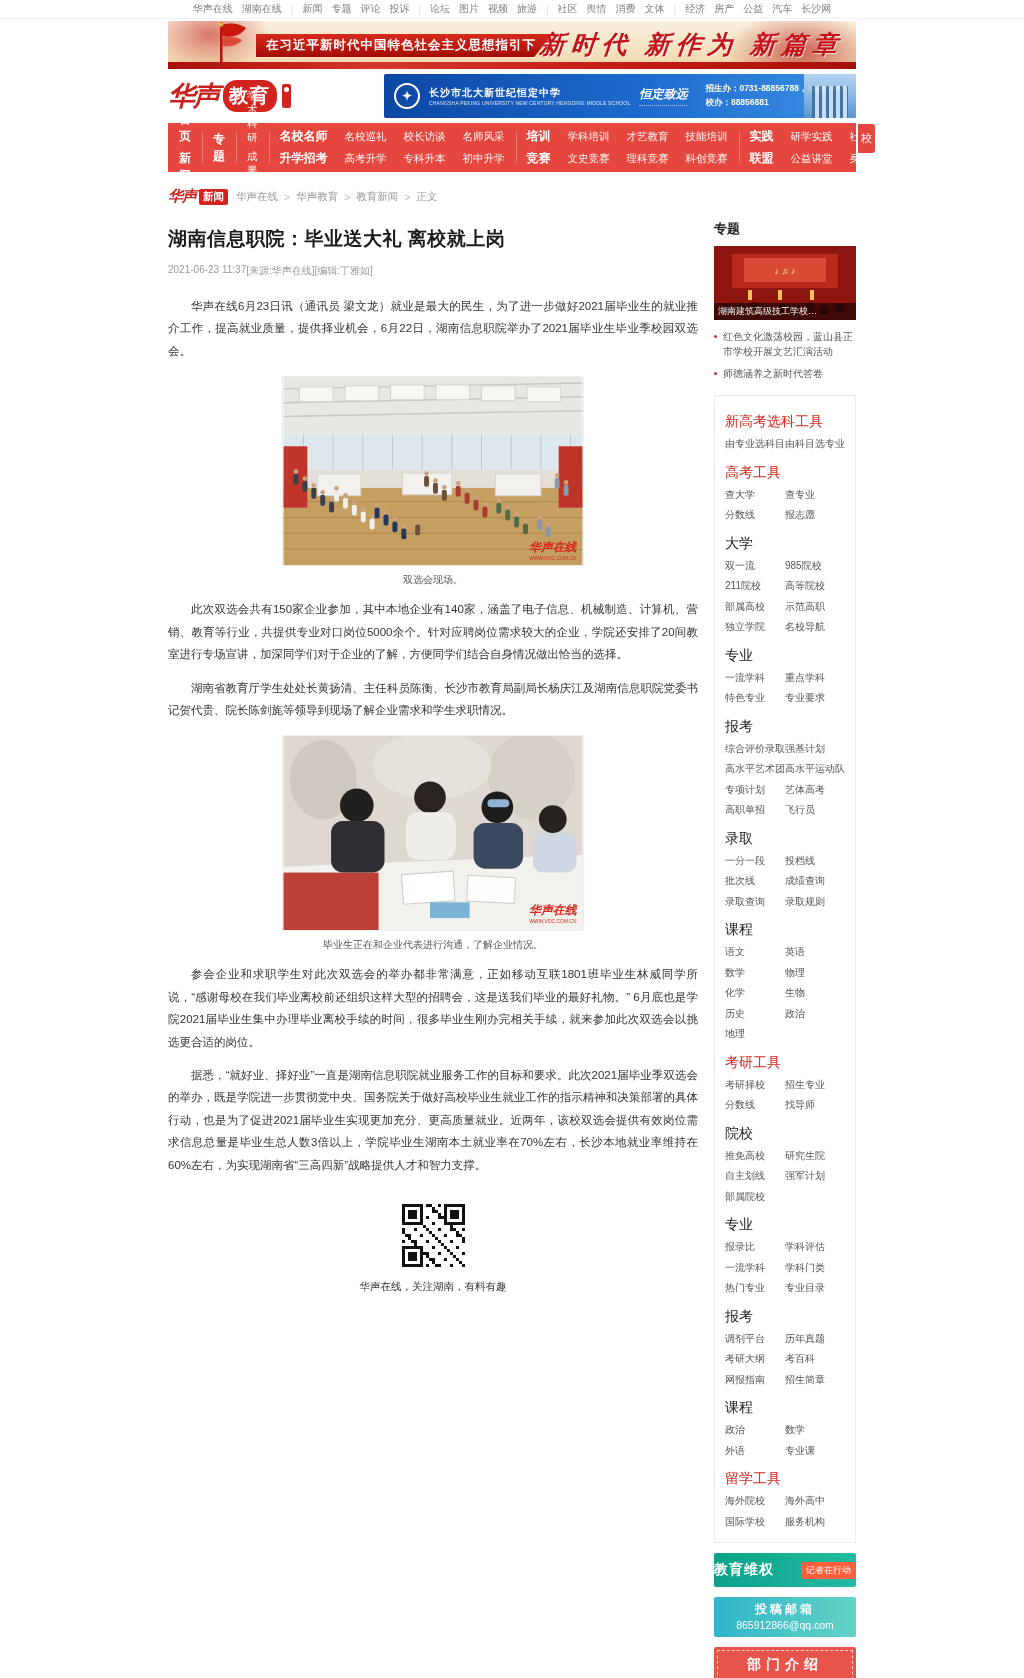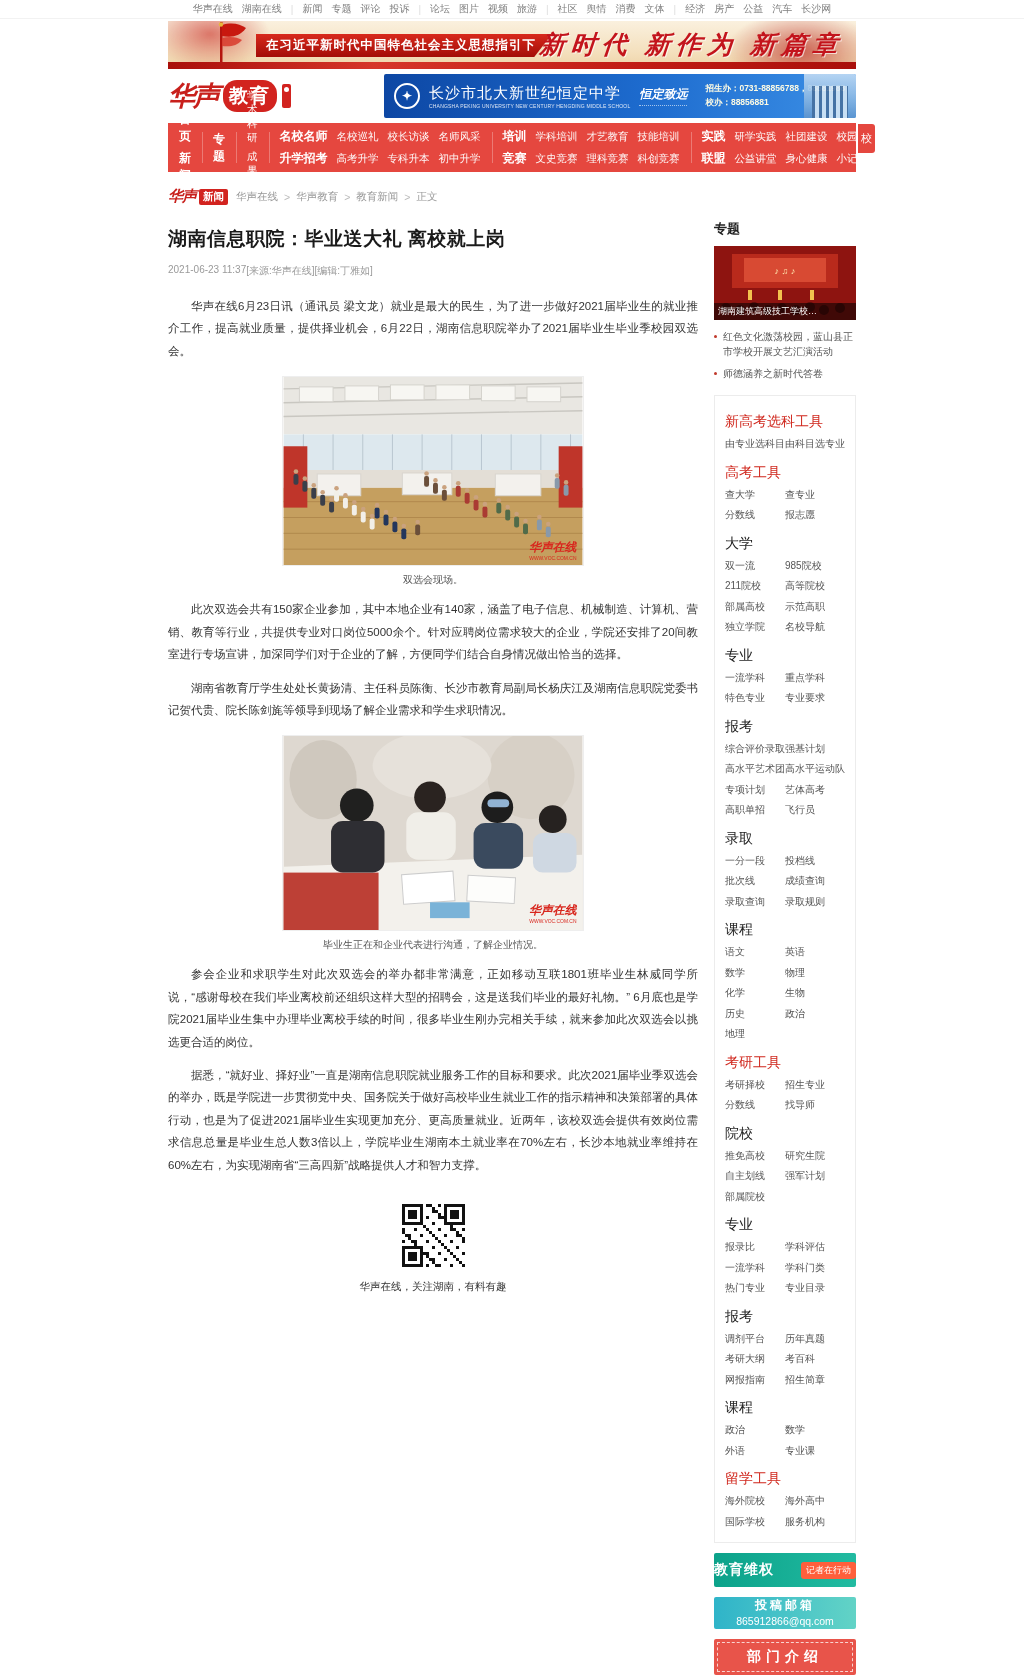--- a/index.html
+++ b/index.html
@@ -27,7 +27,7 @@
   .logo-tab::after{content:"";position:absolute;left:2px;top:3px;width:5px;height:5px;background:#fff;border-radius:50%}
   .ad{width:472px;height:44px;background:linear-gradient(90deg,#0d47a4,#1d6bce 55%,#3c90e6);border-radius:2px;display:flex;align-items:center;color:#fff;padding:0 60px 0 10px;gap:9px;position:relative;overflow:hidden;cursor:pointer}
   .ad-seal{flex:none;width:26px;height:26px;border:2px solid #fff;border-radius:50%;display:flex;align-items:center;justify-content:center;font-size:12px;font-family:"Liberation Serif",serif;font-weight:bold}
-  .ad-name .cn{font-size:15px;font-weight:normal;letter-spacing:1px;font-family:"Liberation Serif","DejaVu Serif",serif;white-space:nowrap}
+  .ad-name .cn{font-size:10px;font-weight:bold;letter-spacing:1px;font-family:"Liberation Serif","DejaVu Serif",serif;white-space:nowrap}
   .ad-name .en{font-size:5px;opacity:.85;letter-spacing:.2px;white-space:nowrap}
   .ad-motto{font-size:12px;font-style:italic;font-weight:bold;font-family:"Liberation Serif",serif;white-space:nowrap;border-bottom:1px dotted rgba(255,255,255,.6);padding-bottom:2px}
   .ad-div{width:1px;height:28px;background:rgba(255,255,255,.5)}

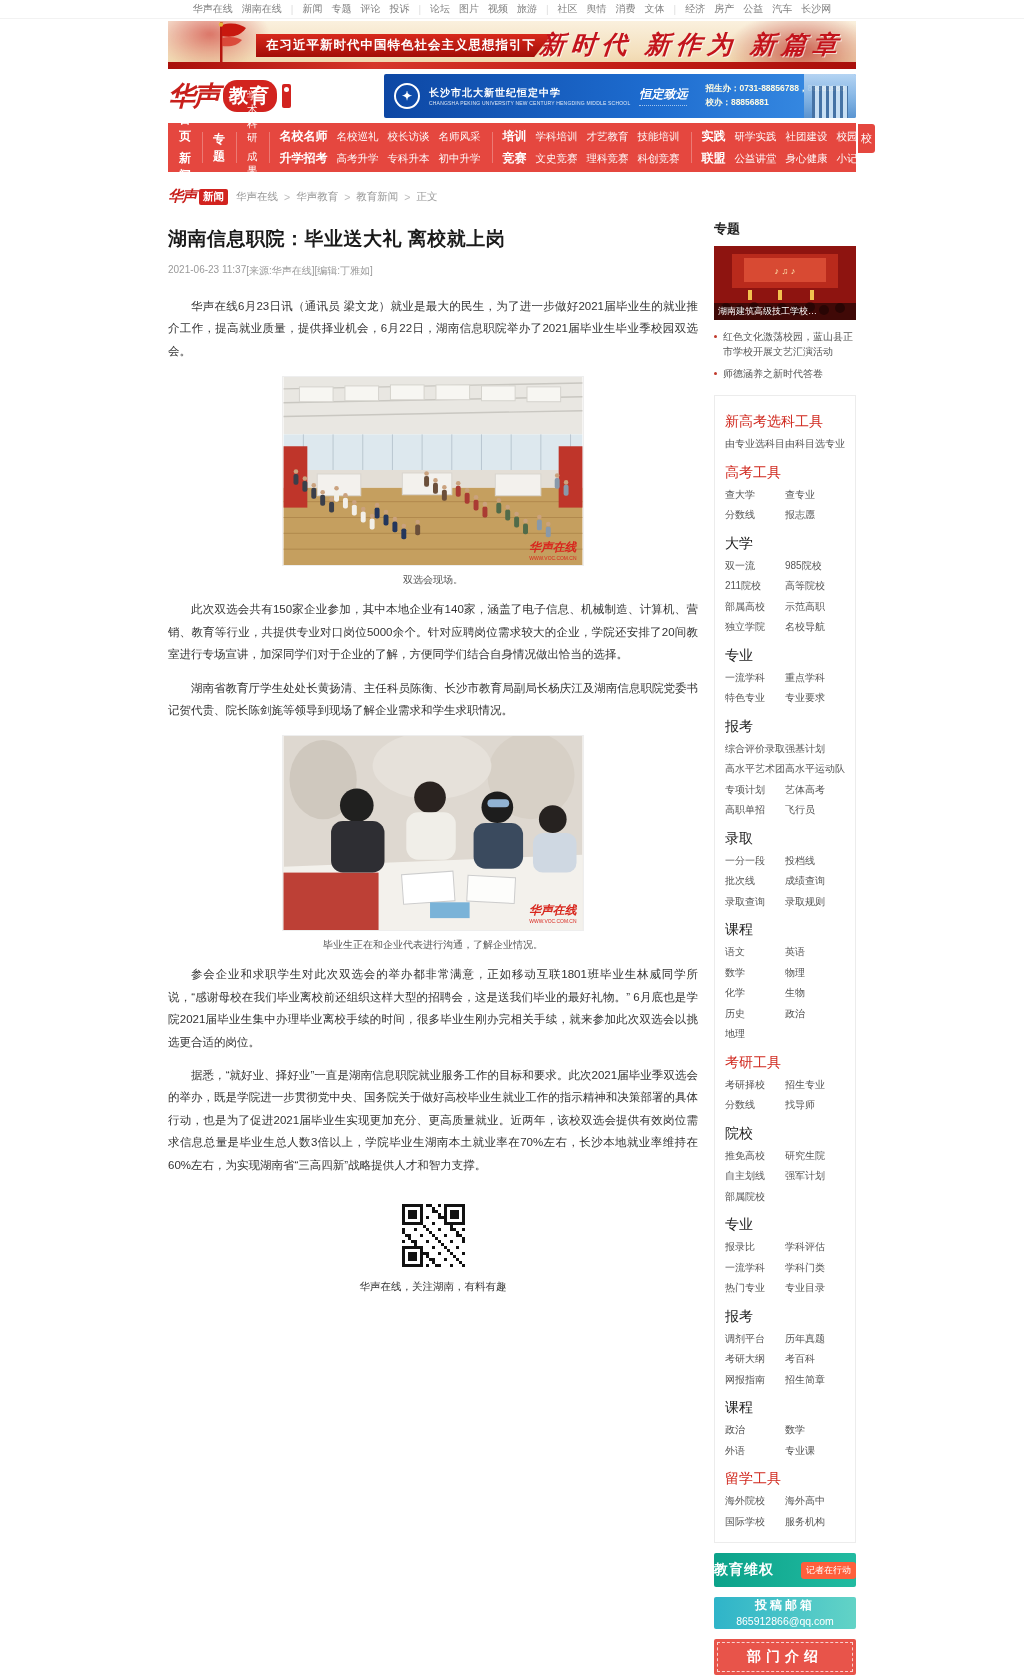--- a/index.html
+++ b/index.html
@@ -38,7 +38,7 @@
   .nav{background:#e5473f;color:#fff;display:flex;align-items:stretch;height:49px}
   .nav-group{display:flex;flex-direction:column;justify-content:center;padding:0 11px;gap:5px;position:relative}
   .nav-group:not(:first-child)::before{content:"";position:absolute;left:0;top:9px;bottom:9px;width:1px;background:rgba(255,255,255,.28)}
-  .nav-row{display:flex;gap:9px;align-items:center;white-space:nowrap}
+  .nav-row{display:flex;gap:17px;align-items:center;white-space:nowrap}
   .nav-head{font-weight:bold;font-size:12px;cursor:pointer}
   .nav-link{font-size:10.5px;opacity:.96;cursor:pointer}
   .nav-single{justify-content:center}

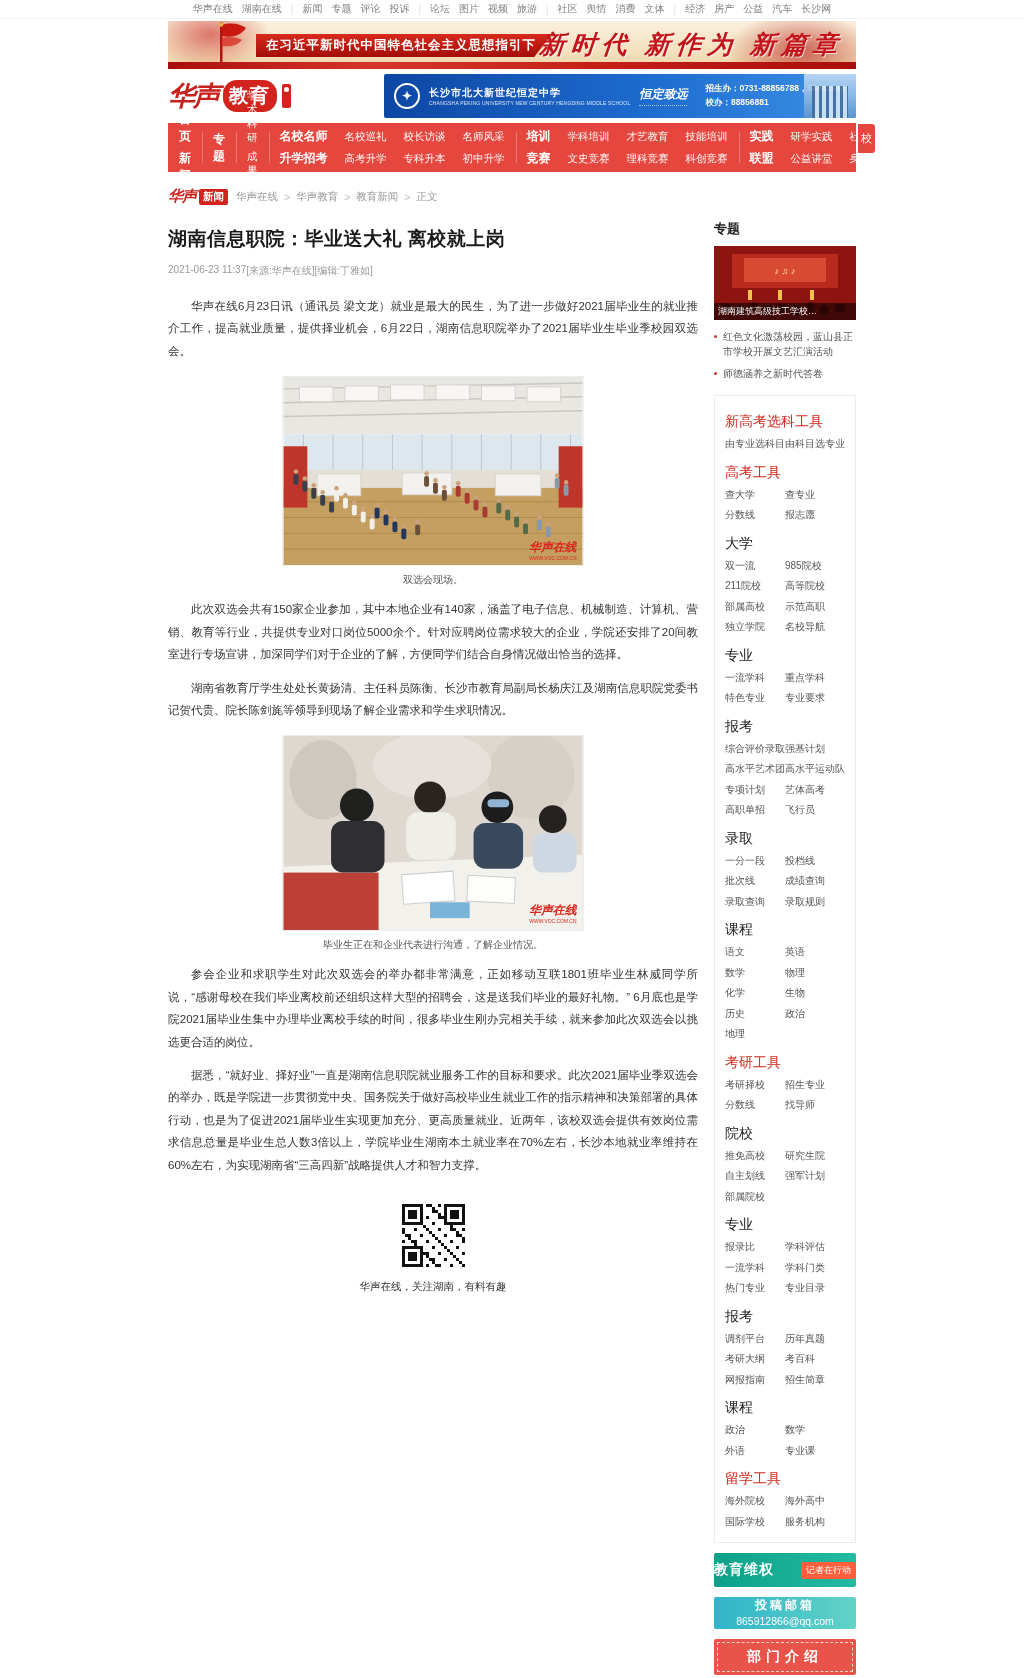--- a/index.html
+++ b/index.html
@@ -78,7 +78,7 @@
   .sb-banner{margin-top:10px;border-radius:2px;color:#fff;display:flex;align-items:center;justify-content:center;cursor:pointer}
   .b-rights{height:34px;gap:6px;font-weight:bold;font-size:14px;letter-spacing:1px}
   .chip{background:#ff5f3c;font-size:9px;font-weight:normal;padding:2px 5px;border-radius:3px;letter-spacing:0}
-  .b-mail{height:32px;flex-direction:column;font-size:10.5px;line-height:1.45}
+  .b-mail{height:40px;flex-direction:column;font-size:10.5px;line-height:1.45}
   .b-mail .l1{font-weight:bold;font-size:12px;letter-spacing:3px}
   .b-dept{height:36px;font-size:14px;font-weight:bold;letter-spacing:5px;outline:1px dashed rgba(255,255,255,.75);outline-offset:-4px}
   .b-ad2{height:46px;flex-direction:column;line-height:1.5;text-align:center}

